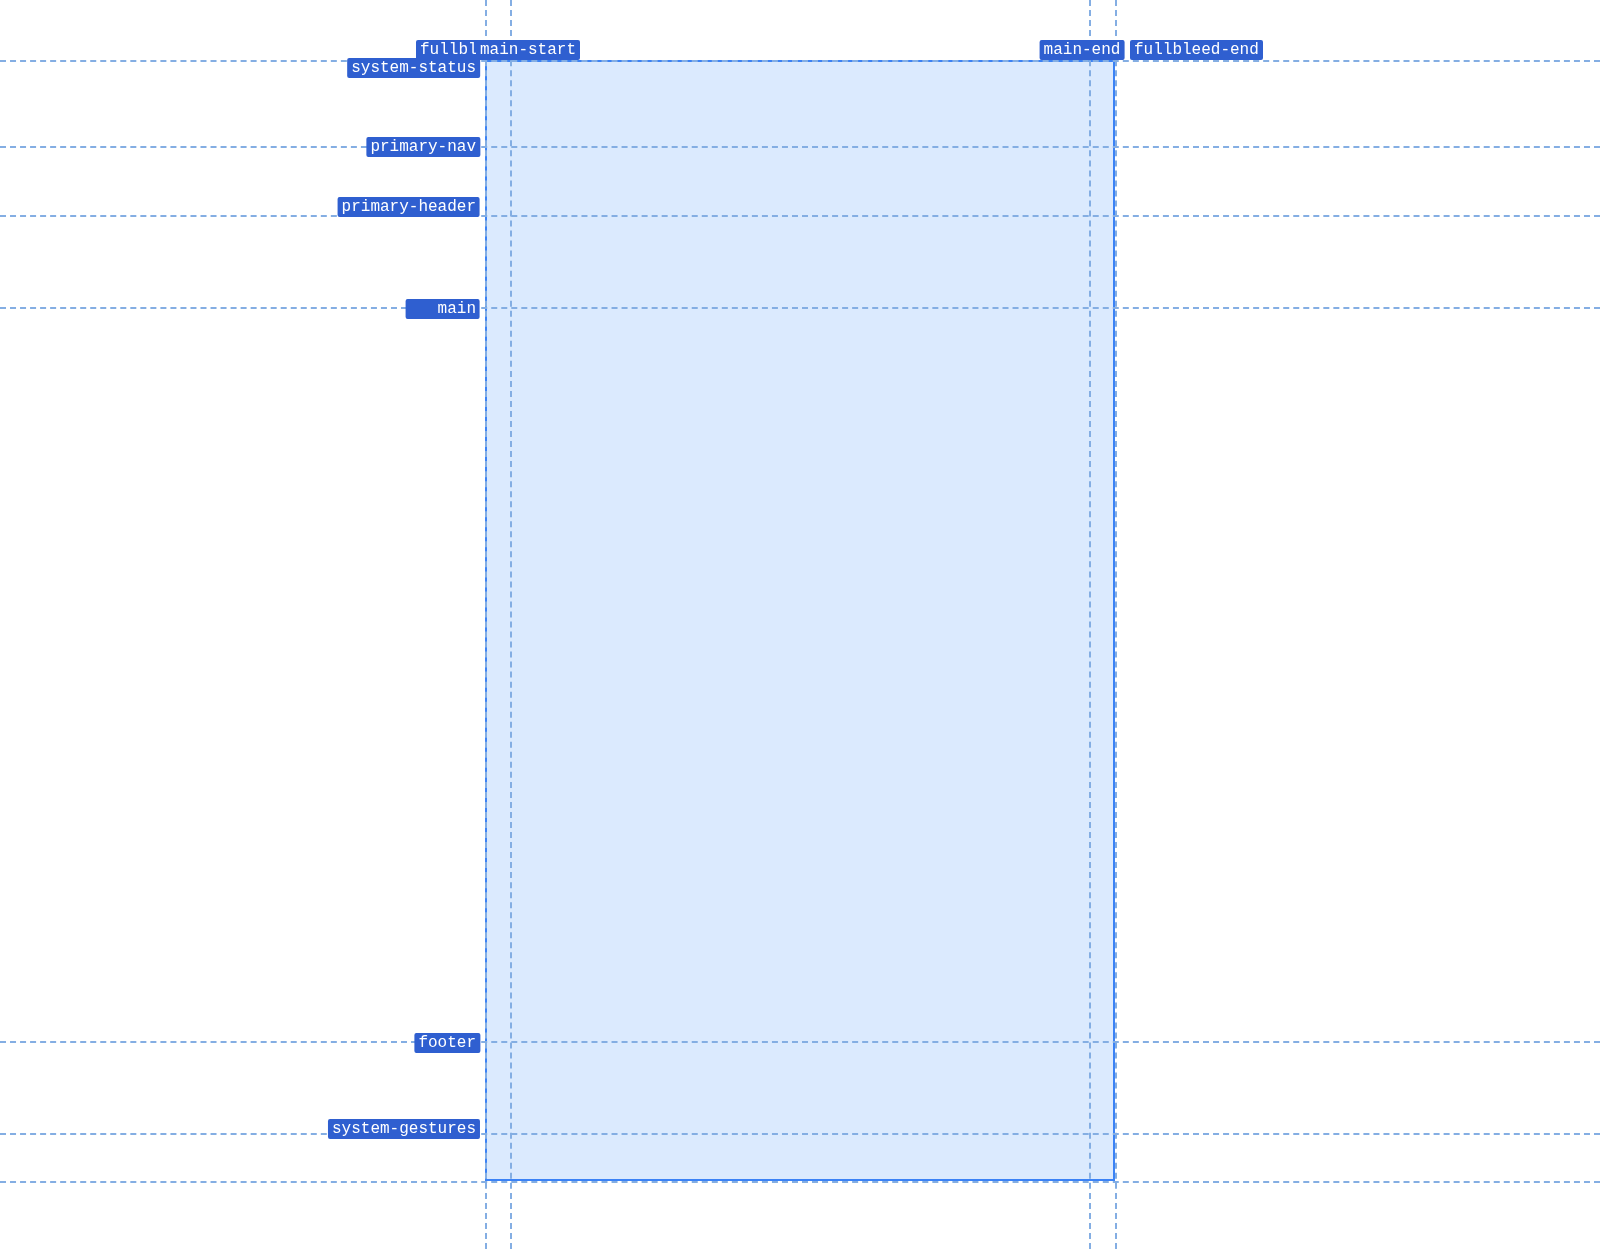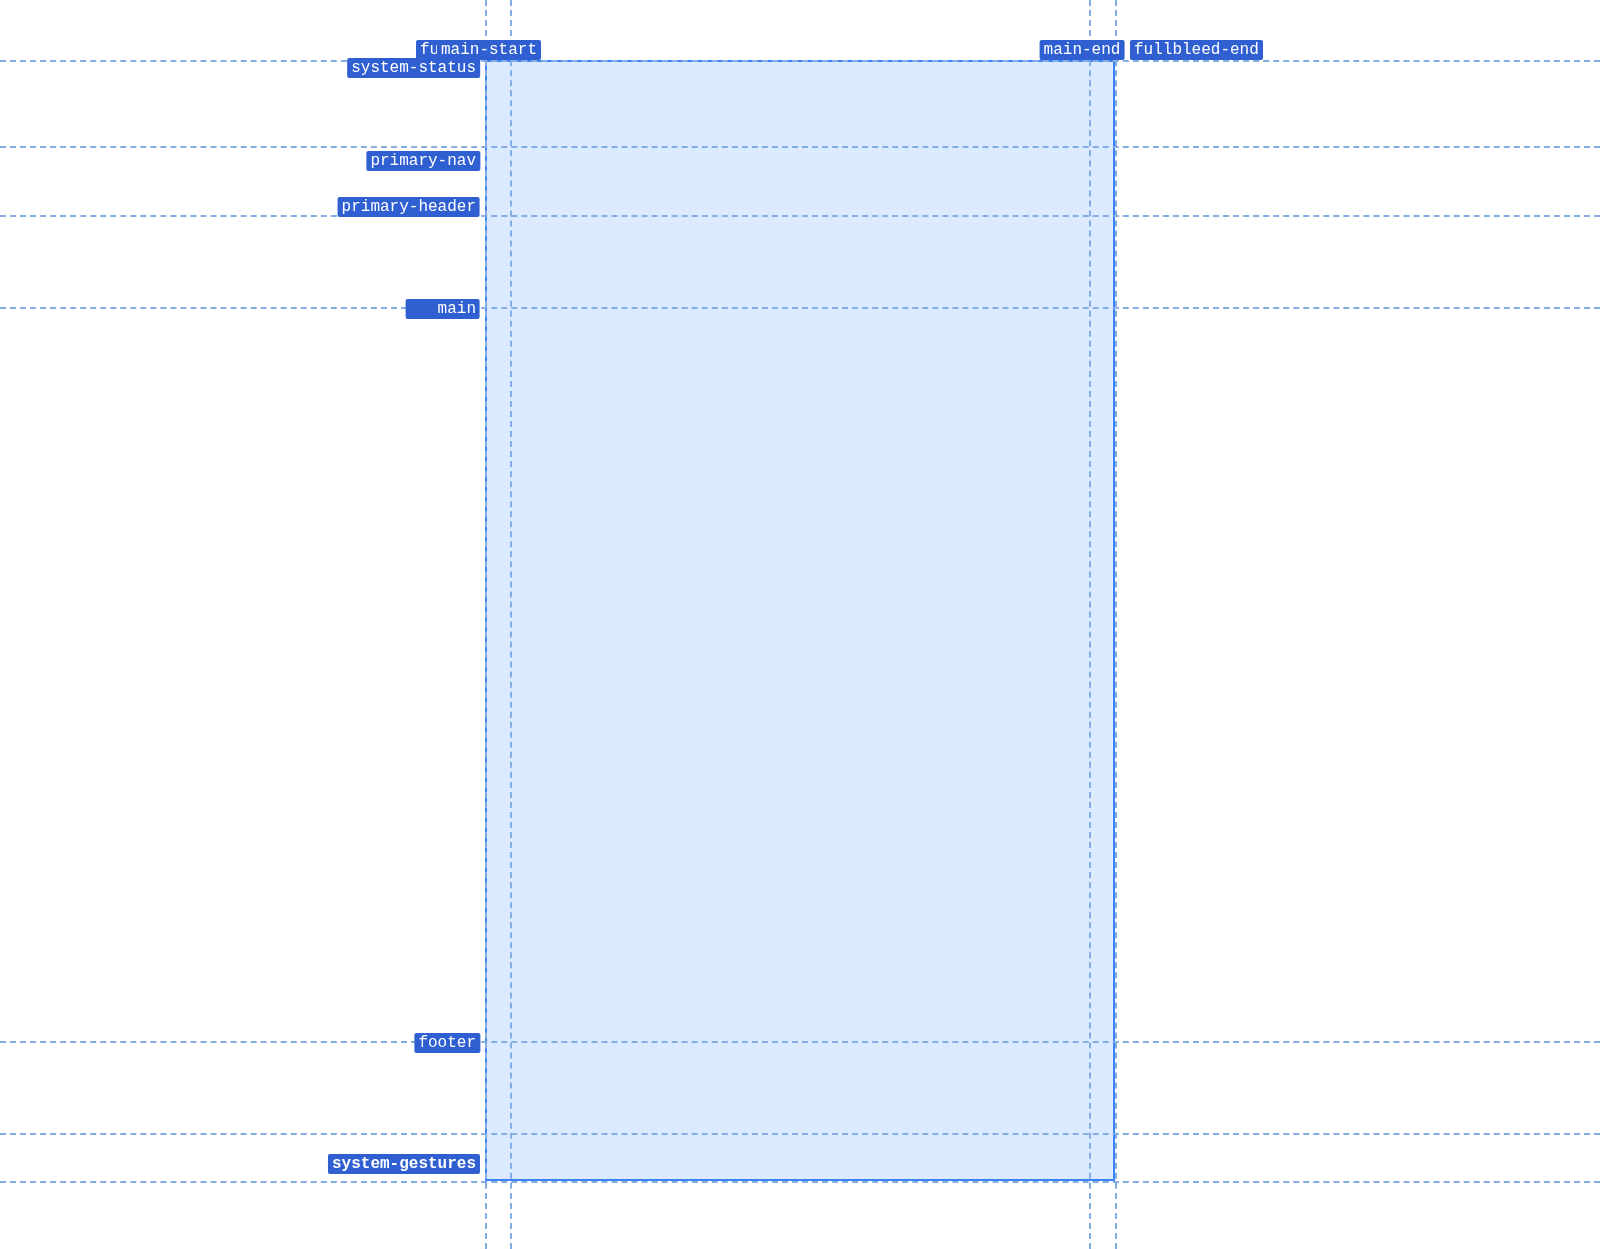--- a/index.html
+++ b/index.html
@@ -78,7 +78,7 @@
 
 <span class="tag" style="left:416px; top:50px; transform: translateY(-50%);">fullbleed</span>
 
-<span class="tag" style="left:489px; top:50px; transform: translate(-50%, -50%);">main-start</span>
+<span class="tag" style="left:528px; top:50px; transform: translate(-50%, -50%);">main-start</span>
 
 <span class="tag" style="left:1082px; top:50px; transform: translate(-50%, -50%);">main-end</span>
 

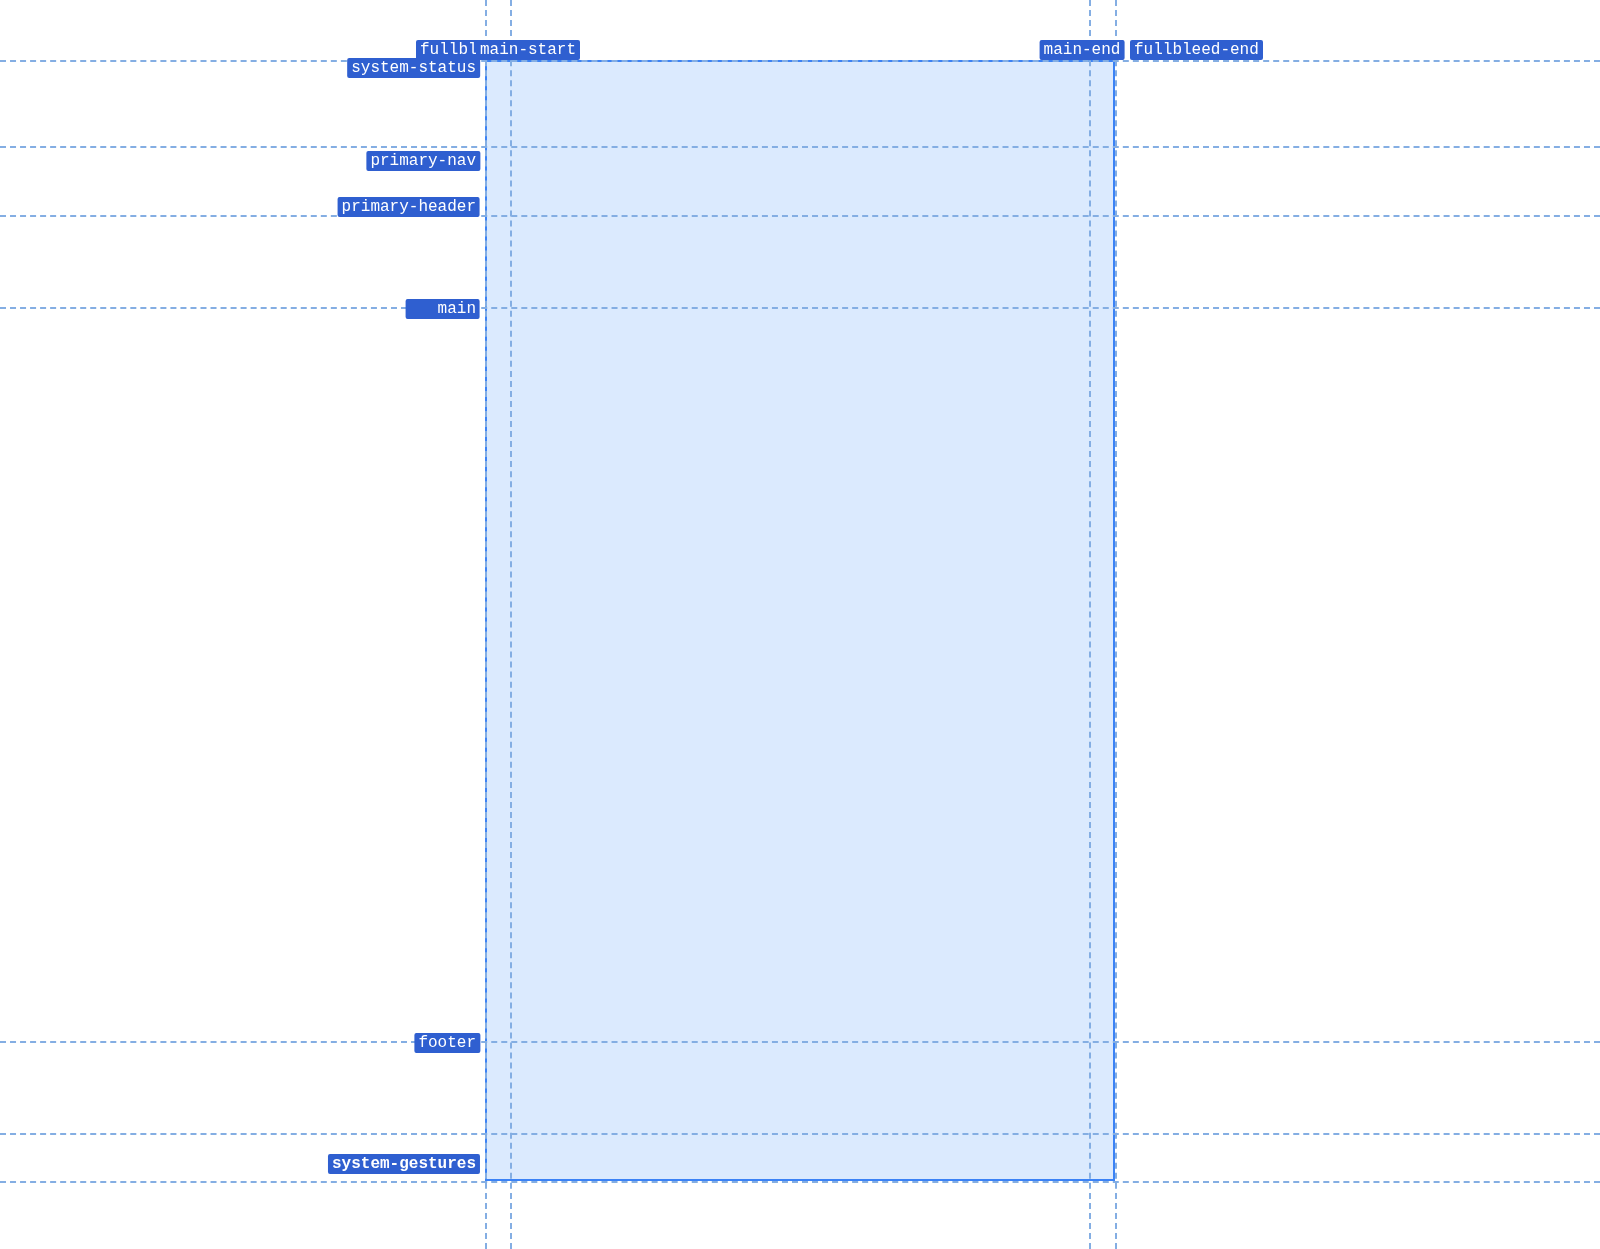--- a/index.html
+++ b/index.html
@@ -86,7 +86,7 @@
 
 <span class="tag right-align" style="left:480px; top:68px;">system-status</span>
 
-<span class="tag right-align" style="left:480px; top:161px;text-align:center;">primary-nav</span>
+<span class="tag right-align" style="left:480px; top:147px;text-align:center;">primary-nav</span>
 
 <span class="tag right-align" style="left:480px; top:207px;">primary-header</span>
 

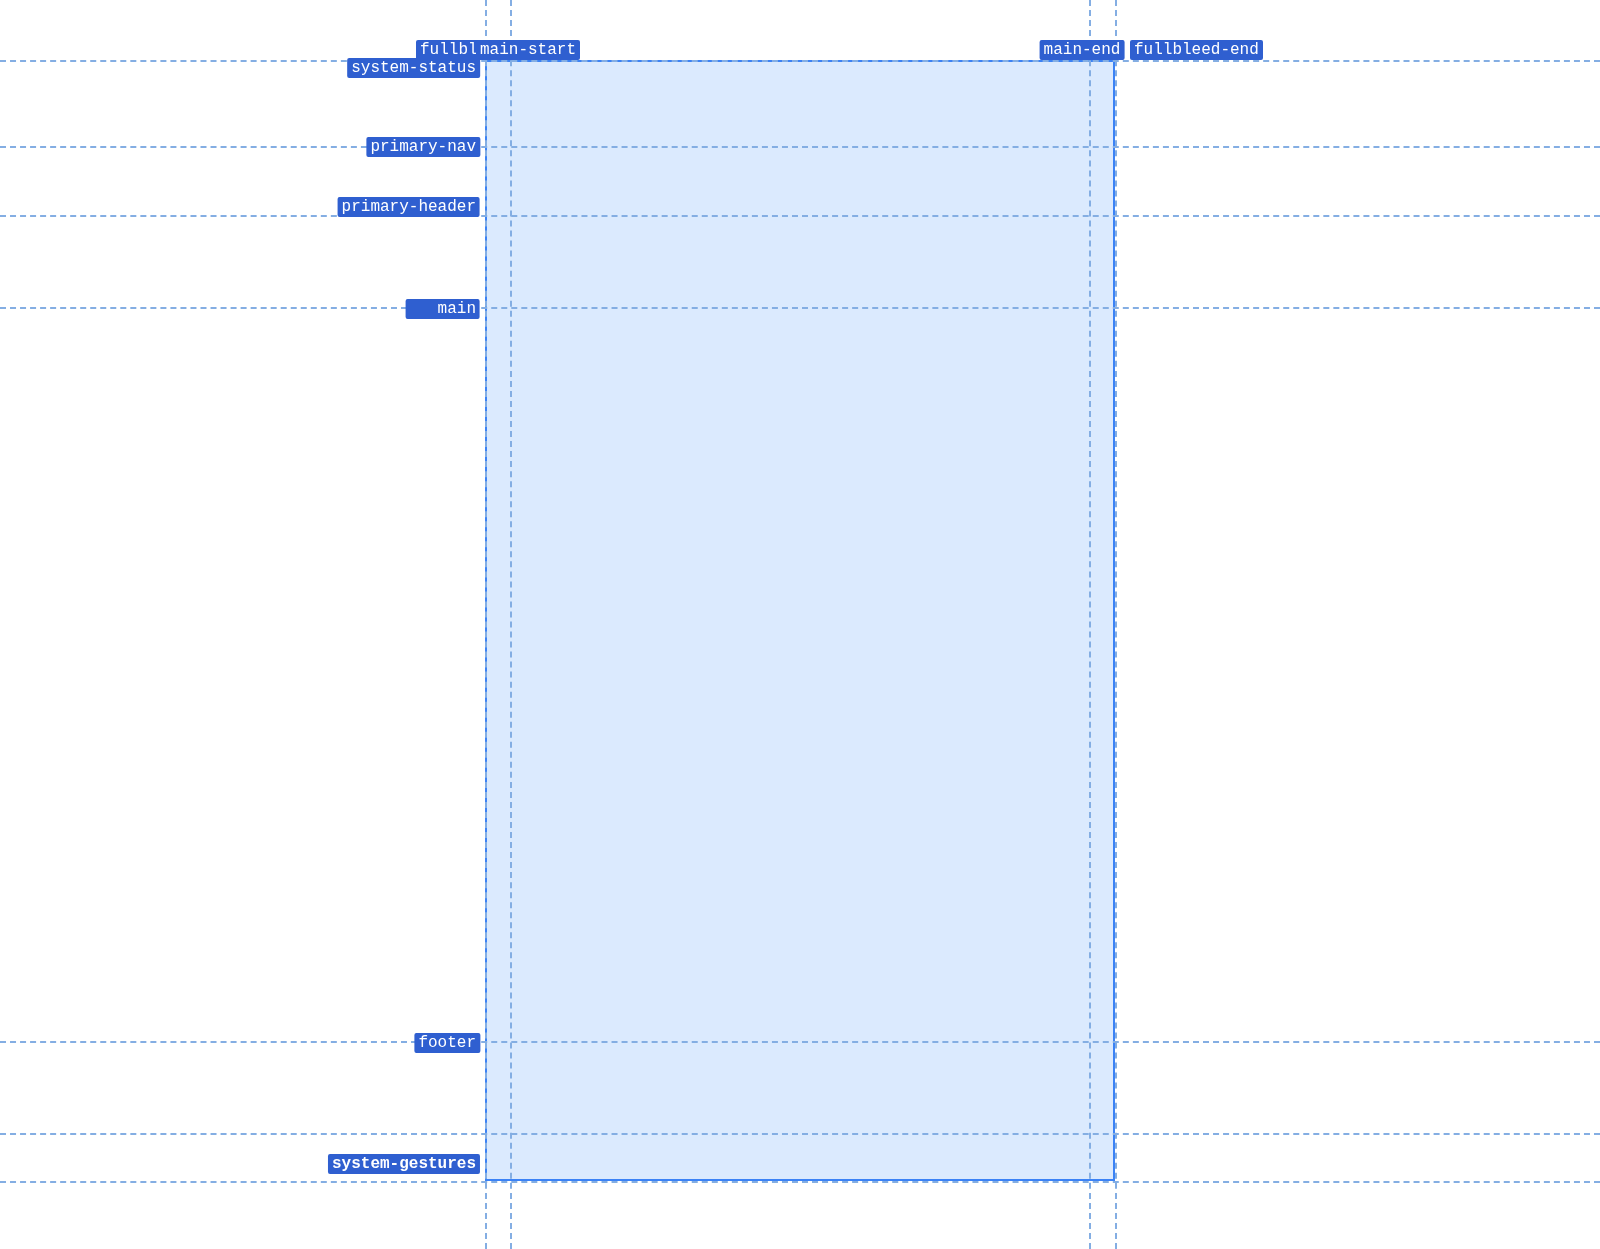--- a/index.html
+++ b/index.html
@@ -94,6 +94,6 @@
 
 <span class="tag right-align" style="left:480px; top:1043px;">footer</span>
 
-<span class="tag right-align" style="left:480px; top:1164px;font-weight:bold;">system-gestures</span>
+<span class="tag right-align" style="left:480px; top:1129px;">system-gestures</span>
 
 </body></html>

